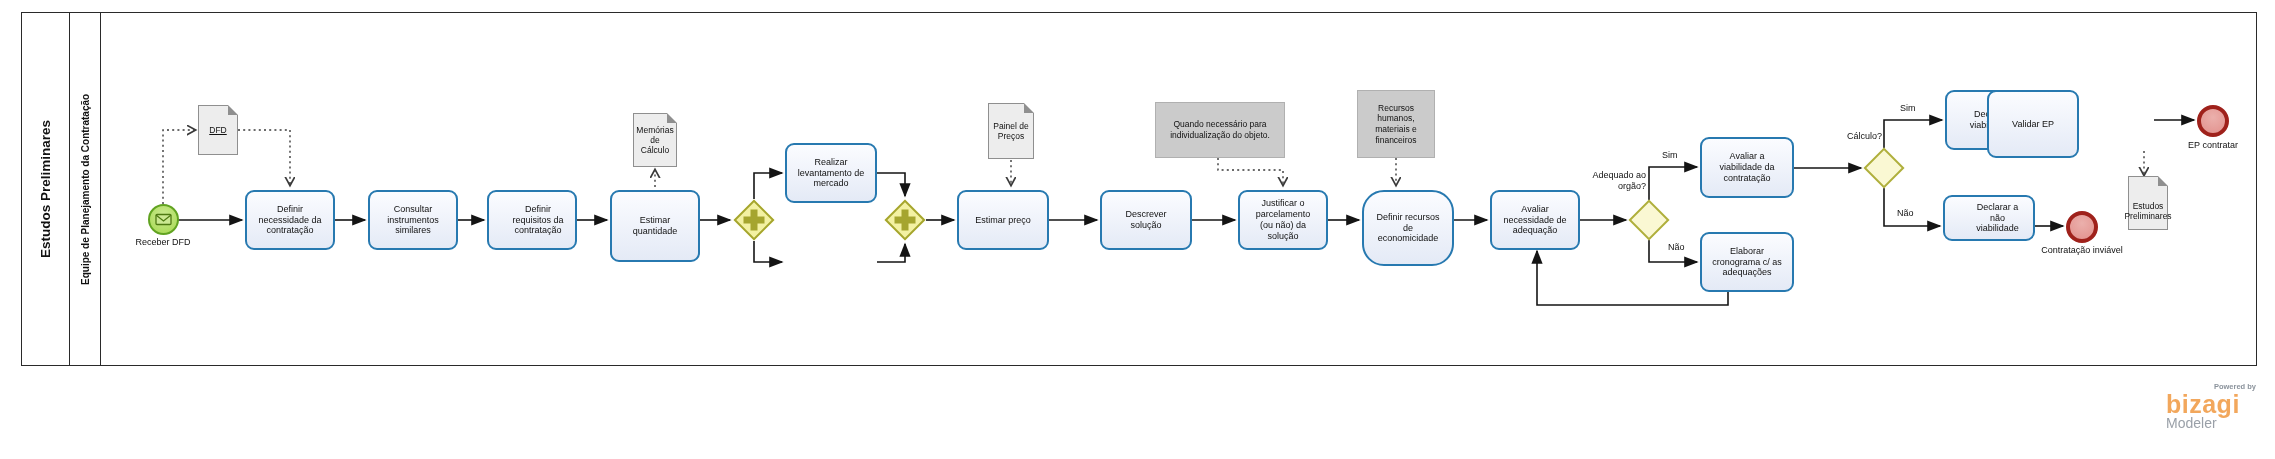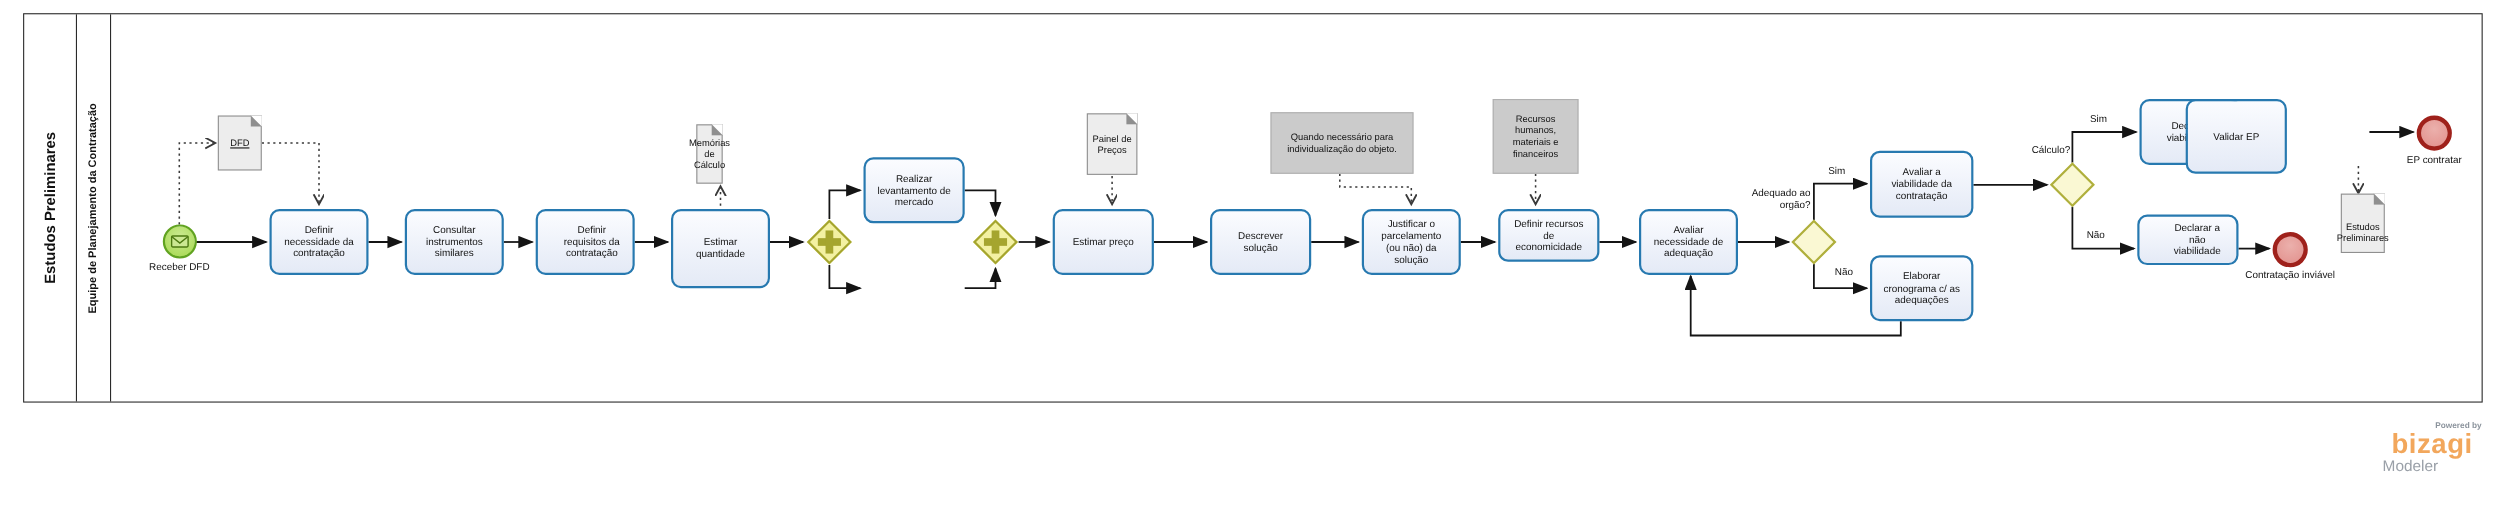--- a/index.html
+++ b/index.html
@@ -128,7 +128,7 @@
   <div class="node doc" style="left:198px;top:105px;width:40px;height:50px;text-decoration:underline;">
     <span>DFD</span>
   </div>
-  <div class="node doc" style="left:633px;top:113px;width:24px;height:54px;">
+  <div class="node doc" style="left:633px;top:113px;width:44px;height:54px;">
     <span>Memórias de Cálculo</span>
   </div>
   <div class="node doc" style="left:988px;top:103px;width:46px;height:56px;">

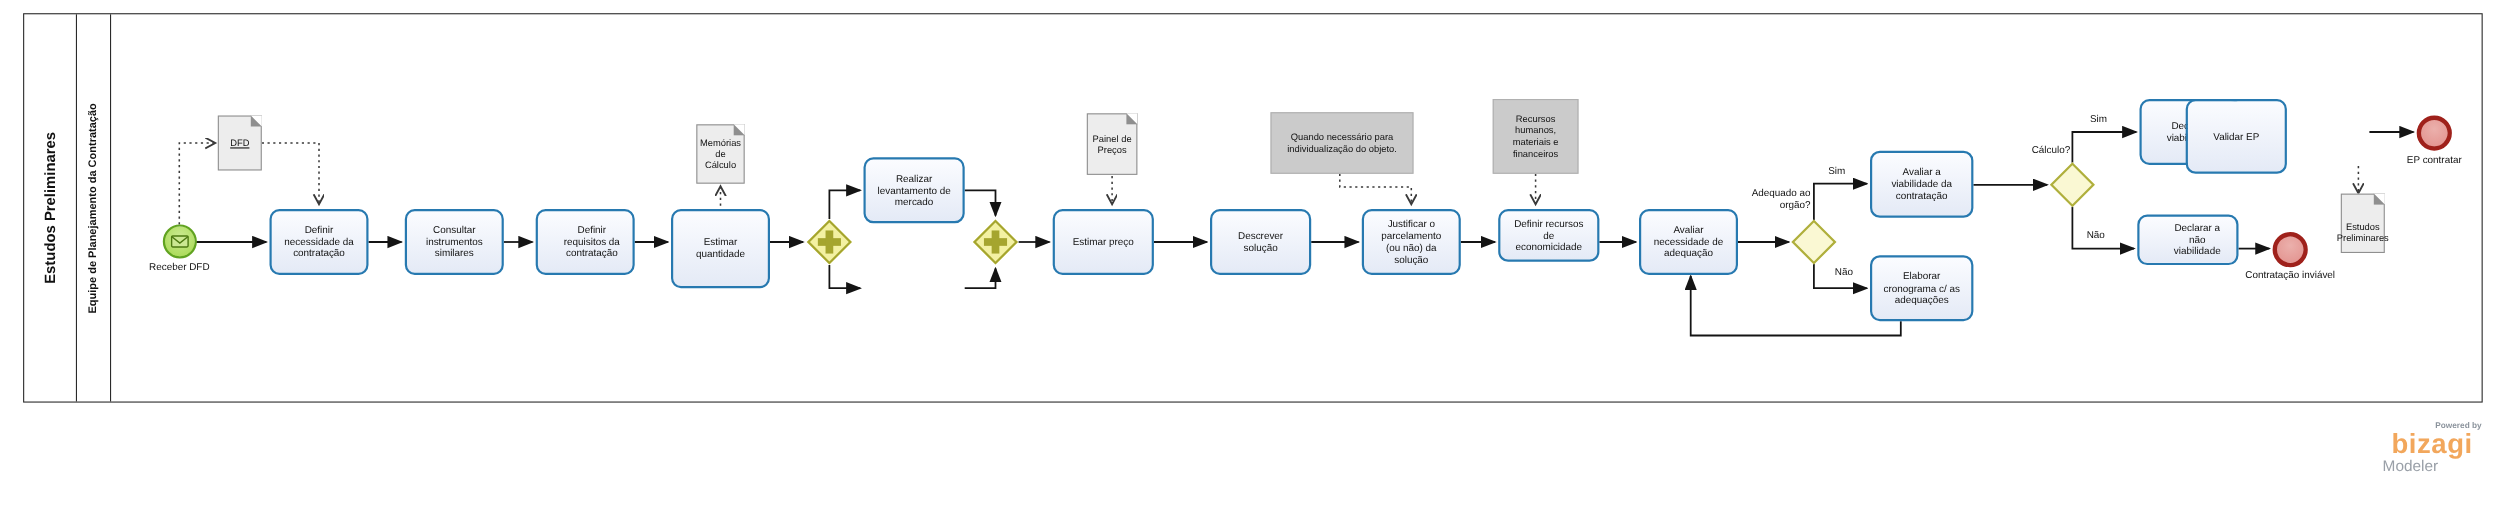--- a/index.html
+++ b/index.html
@@ -161,7 +161,7 @@
   <div class="node task" style="left:1238px;top:190px;width:90px;height:60px;">
       <span>Justificar o parcelamento (ou não) da solução</span>
     </div>
-  <div class="node task" style="left:1362px;top:190px;width:92px;height:48px;">
+  <div class="node task" style="left:1362px;top:190px;width:92px;height:76px;border-radius:22px;">
       <span>Definir recursos de economicidade</span>
     </div>
   <div class="node task" style="left:1490px;top:190px;width:90px;height:60px;">

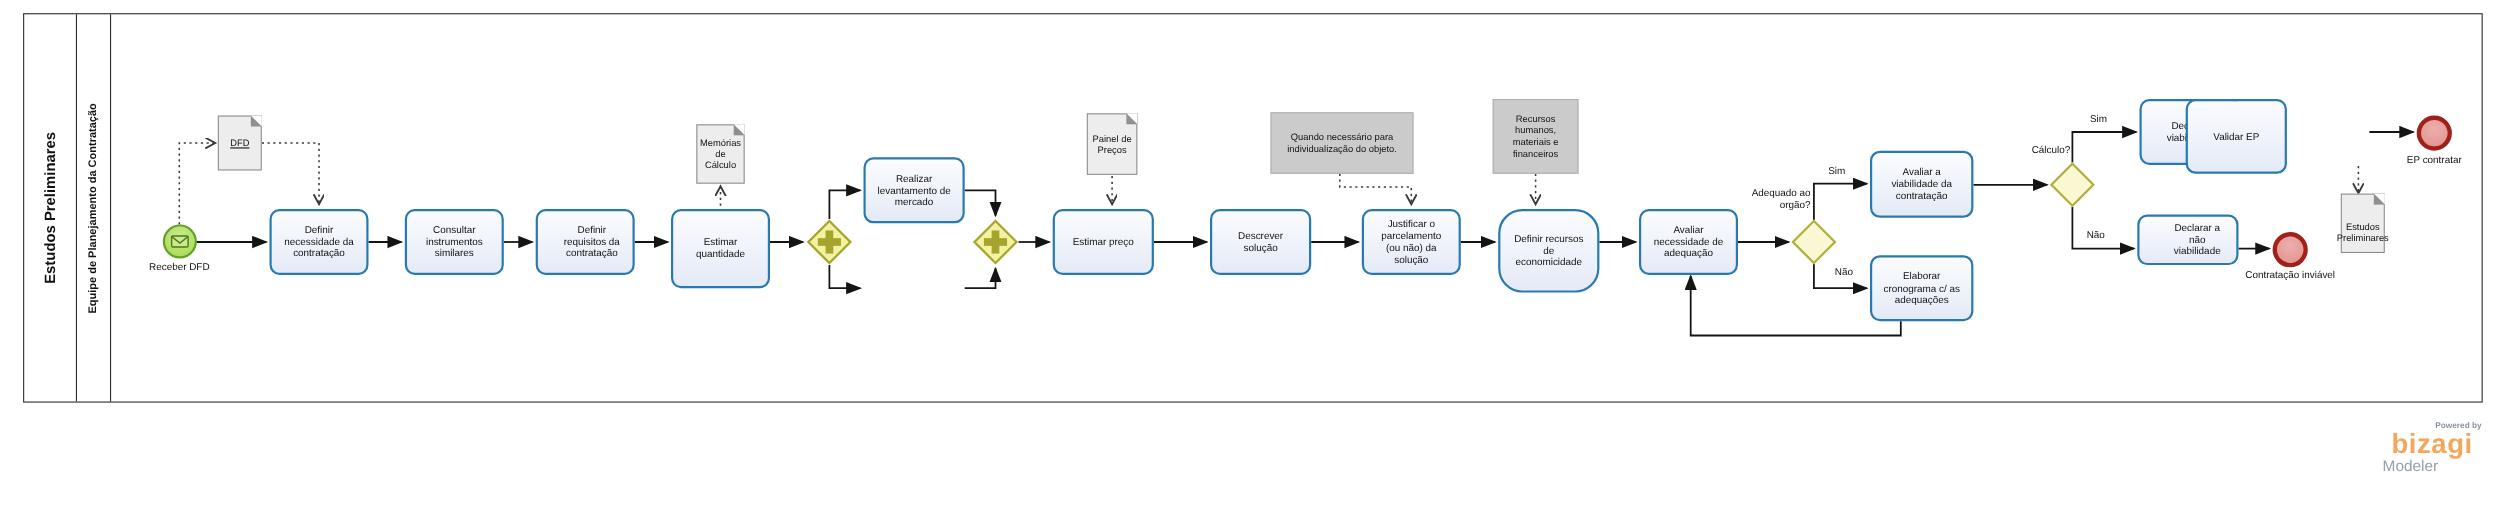--- a/index.html
+++ b/index.html
@@ -53,7 +53,7 @@
   
   .brand{position:absolute;left:2166px;top:382px;width:90px;z-index:2;}
   .brand .powered{display:block;text-align:right;font-size:7.5px;font-weight:bold;color:#8b939c;}
-  .brand .name{display:block;text-align:center;font-size:25px;font-weight:bold;letter-spacing:.5px;
+  .brand .name{display:block;text-align:left;font-size:25px;font-weight:bold;letter-spacing:.5px;
                color:var(--brand-orange);line-height:1.05;}
   .brand .product{display:block;text-align:left;font-size:14px;color:var(--brand-gray);margin-top:-2px;}
 </style>

